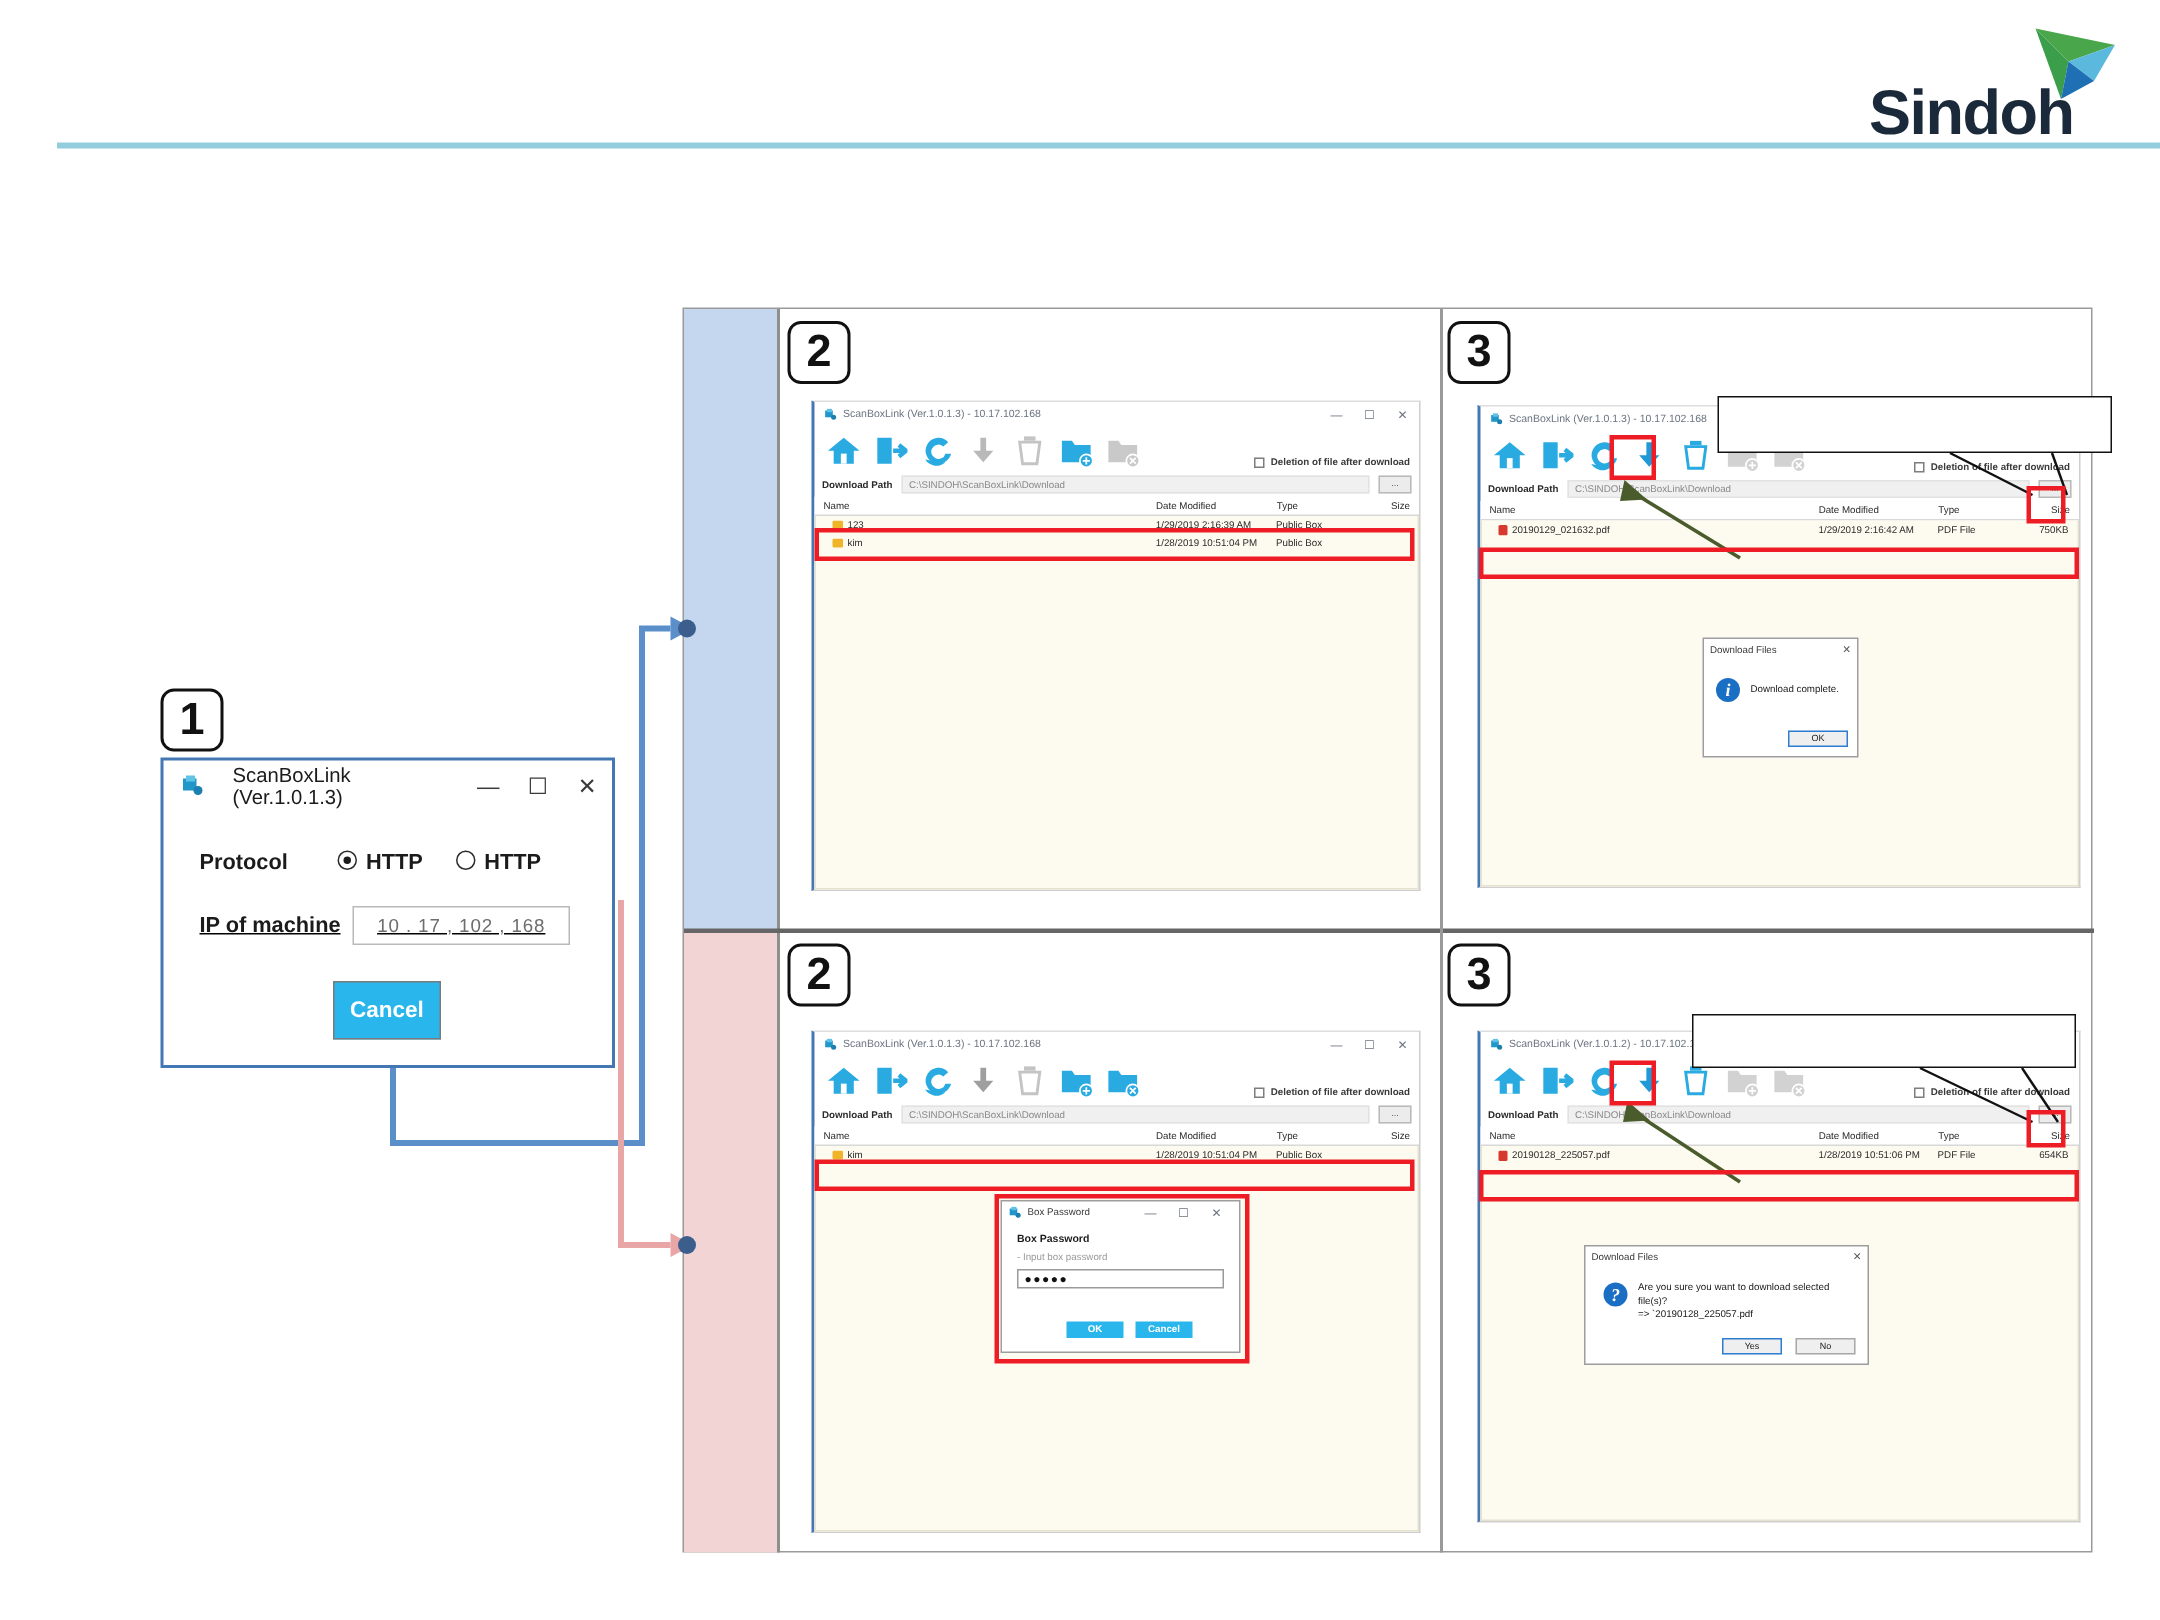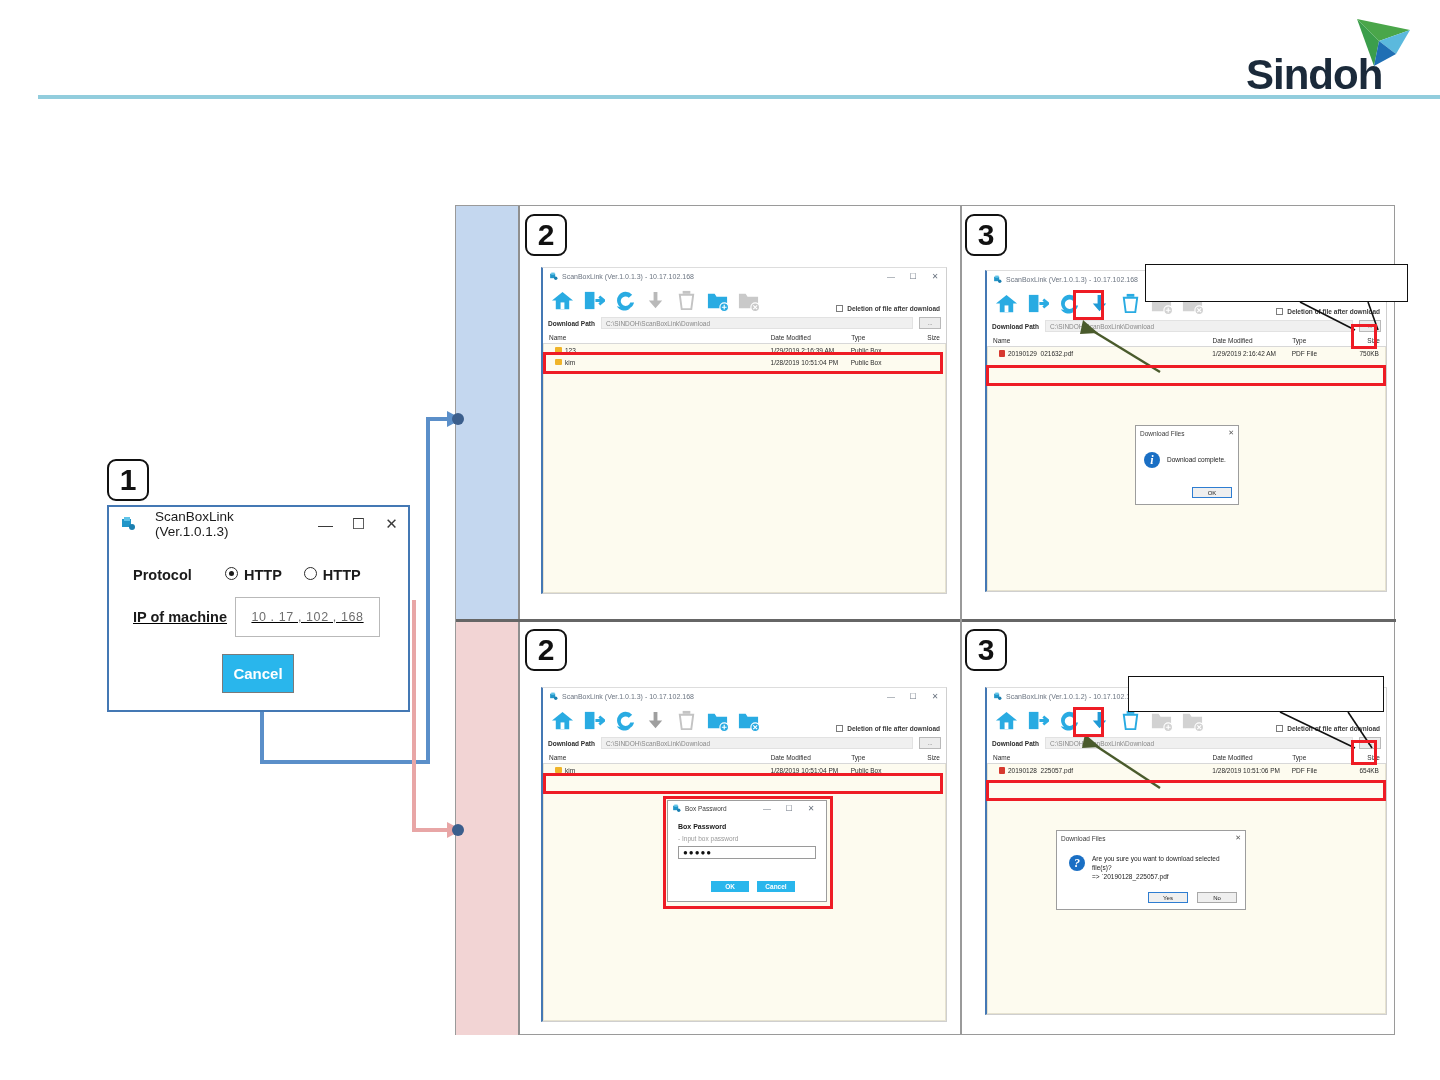--- a/index.html
+++ b/index.html
@@ -100,7 +100,7 @@
     display:flex; align-items:center;text-decoration:underline;
   }
   .ip-box{
-    margin-left:8px; width:145px; height:40px; border:1px solid #b9b9b9;
+    margin-left:8px; width:145px; height:26px; border:1px solid #b9b9b9;
     background:#fff; display:flex; align-items:center; justify-content:center;
     font-size:12.5px; color:#6e6e6e; letter-spacing:.6px;
   }

